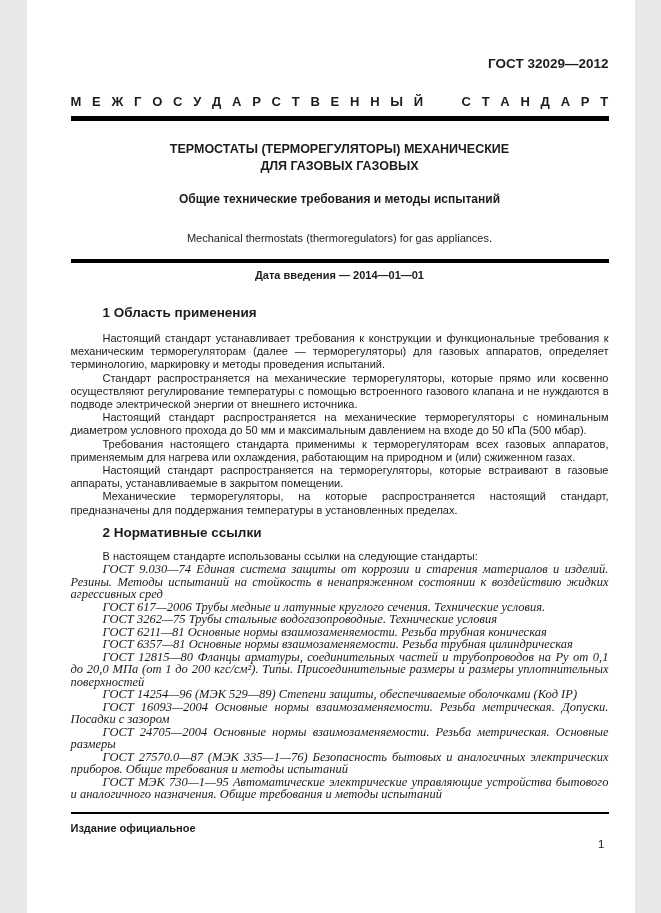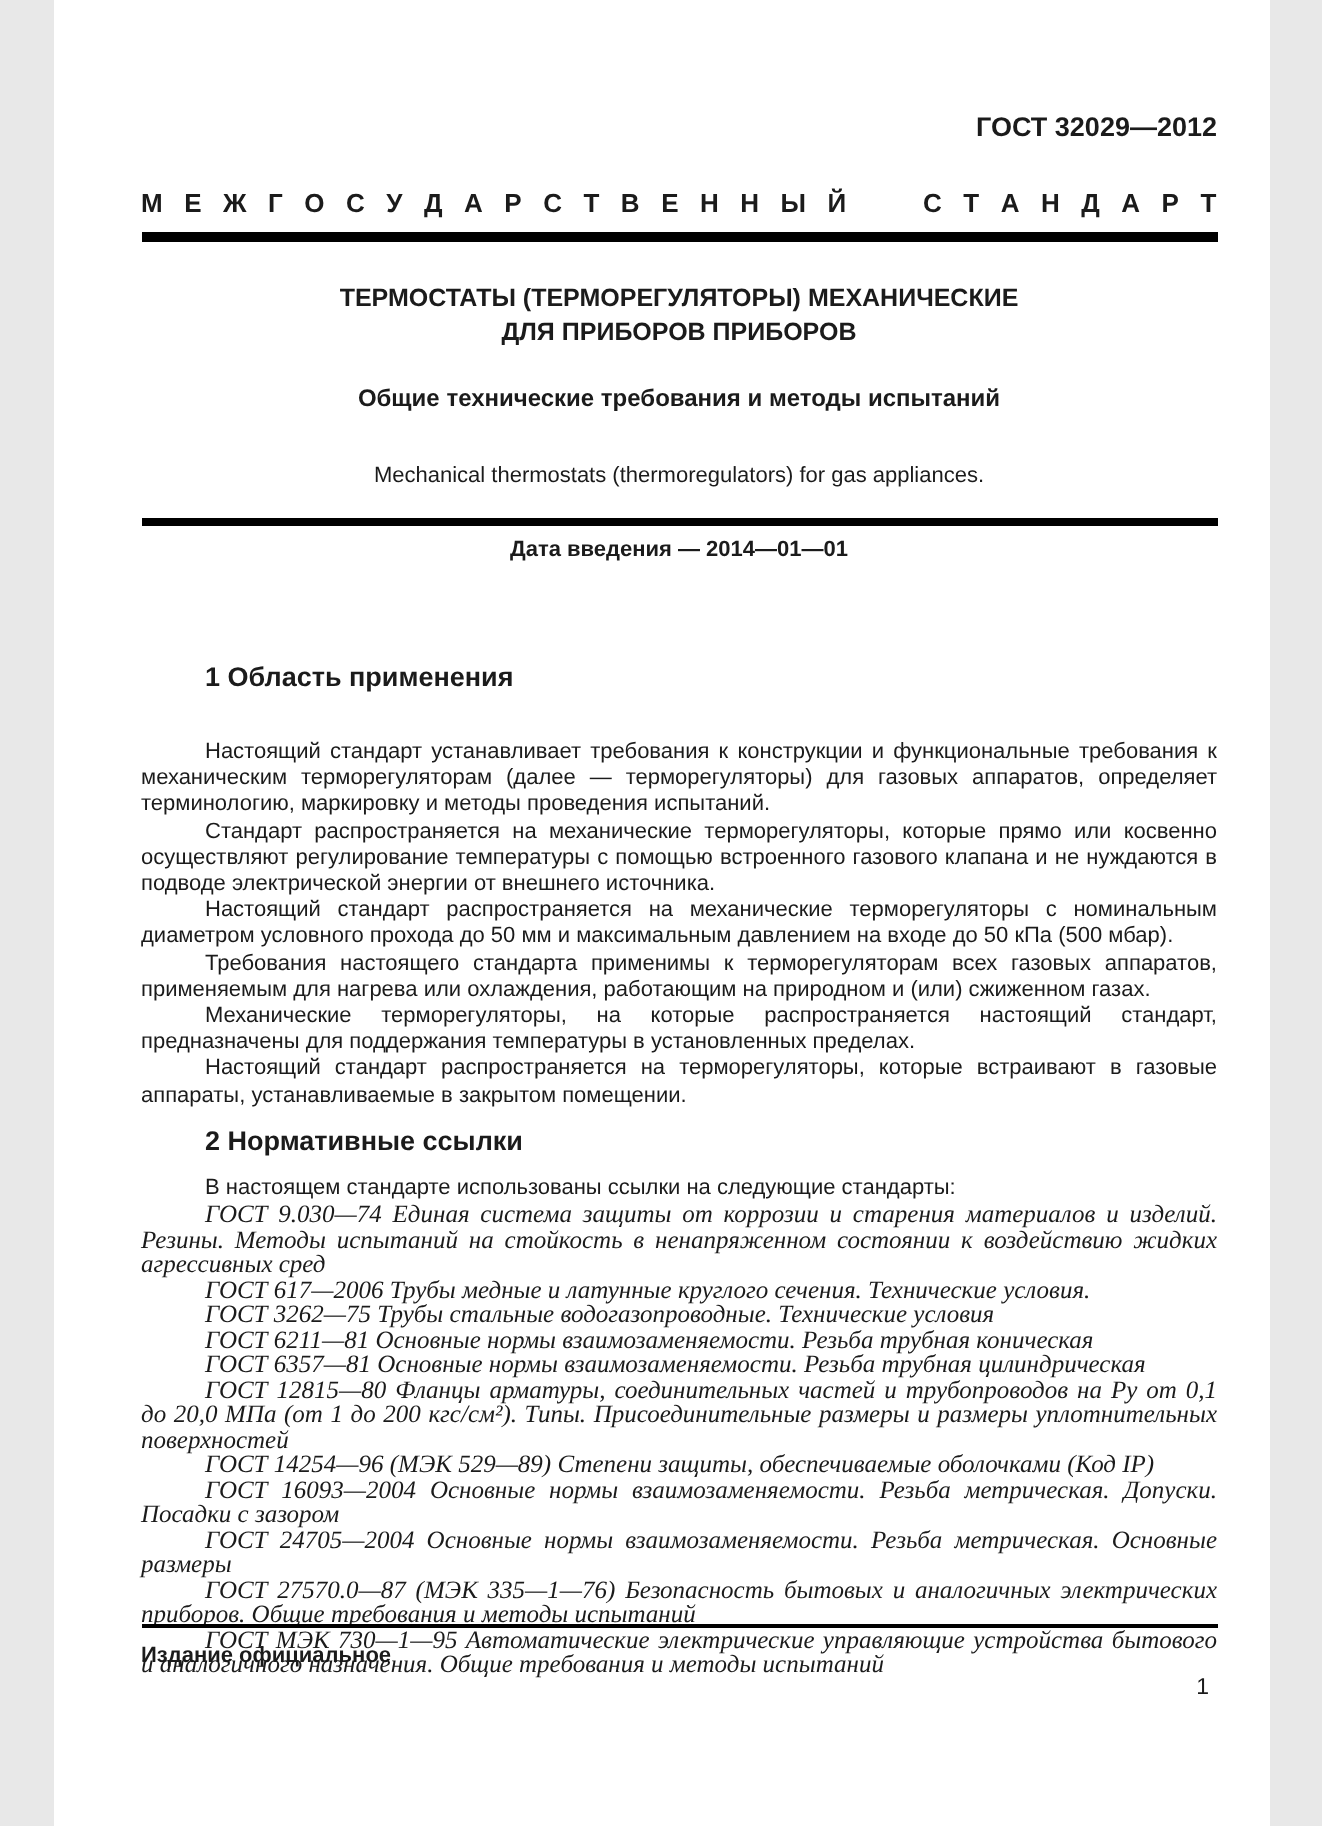--- a/index.html
+++ b/index.html
@@ -85,7 +85,7 @@
 
     <div class="title-main">
       <div>ТЕРМОСТАТЫ (ТЕРМОРЕГУЛЯТОРЫ) МЕХАНИЧЕСКИЕ</div>
-      <div>ДЛЯ ПРИБОРОВ ПРИБОРОВ</div>
+      <div>ДЛЯ ГАЗОВЫХ ГАЗОВЫХ</div>
     </div>
 
     <div class="title-sub">Общие технические требования и методы испытаний</div>

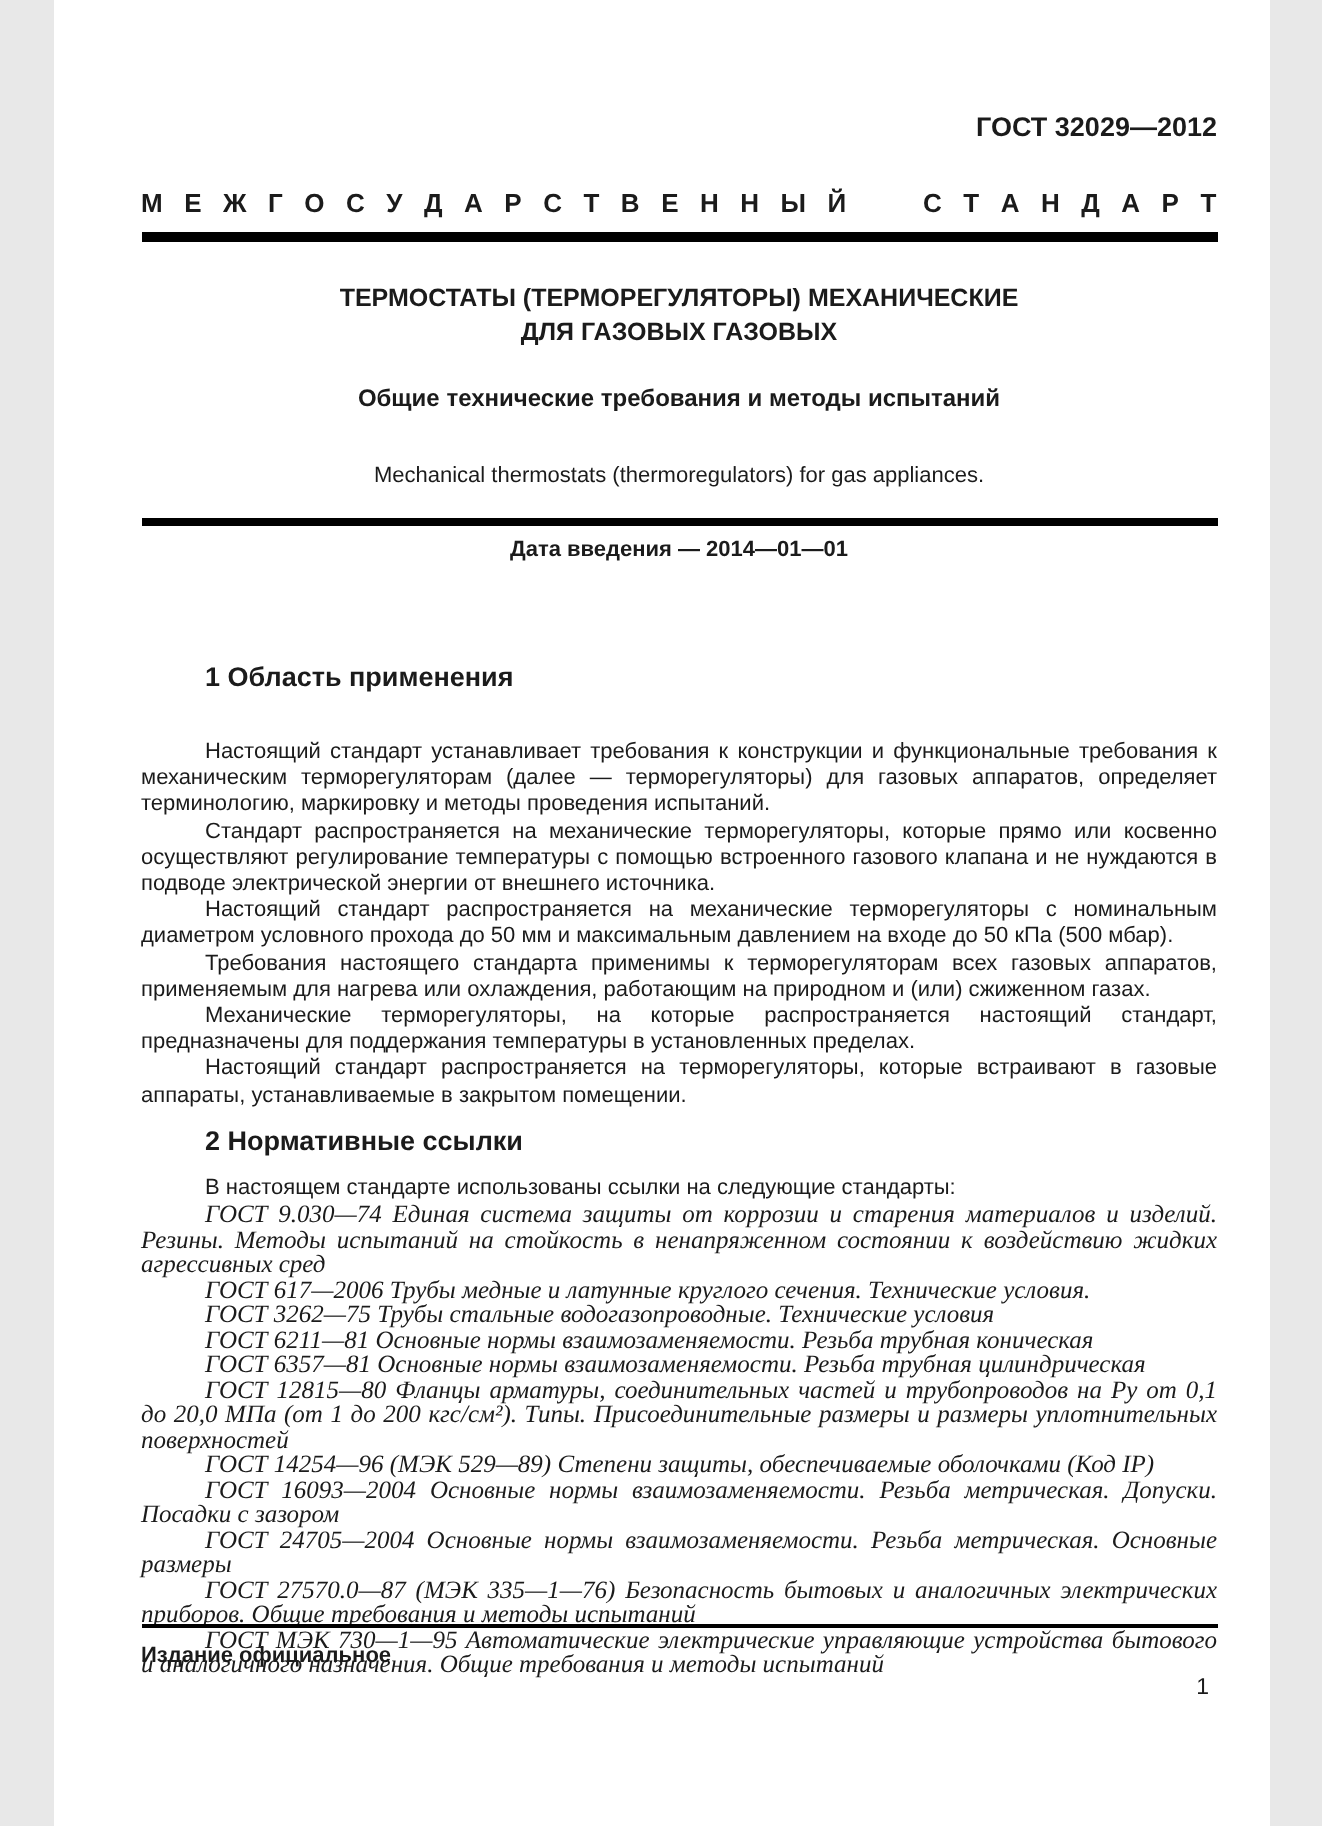--- a/index.html
+++ b/index.html
@@ -55,7 +55,7 @@
     padding-left:32px;
     font-size:13.5px;font-weight:bold;line-height:15px;
   }
-  .h1{margin-top:49px;}
+  .h1{margin-top:23px;}
   .h2{margin-top:8px;}
   .body-text{margin-top:24px;font-size:11px;line-height:13.2px;text-align:justify;}
   .body-text p{margin:0;text-indent:32px;}

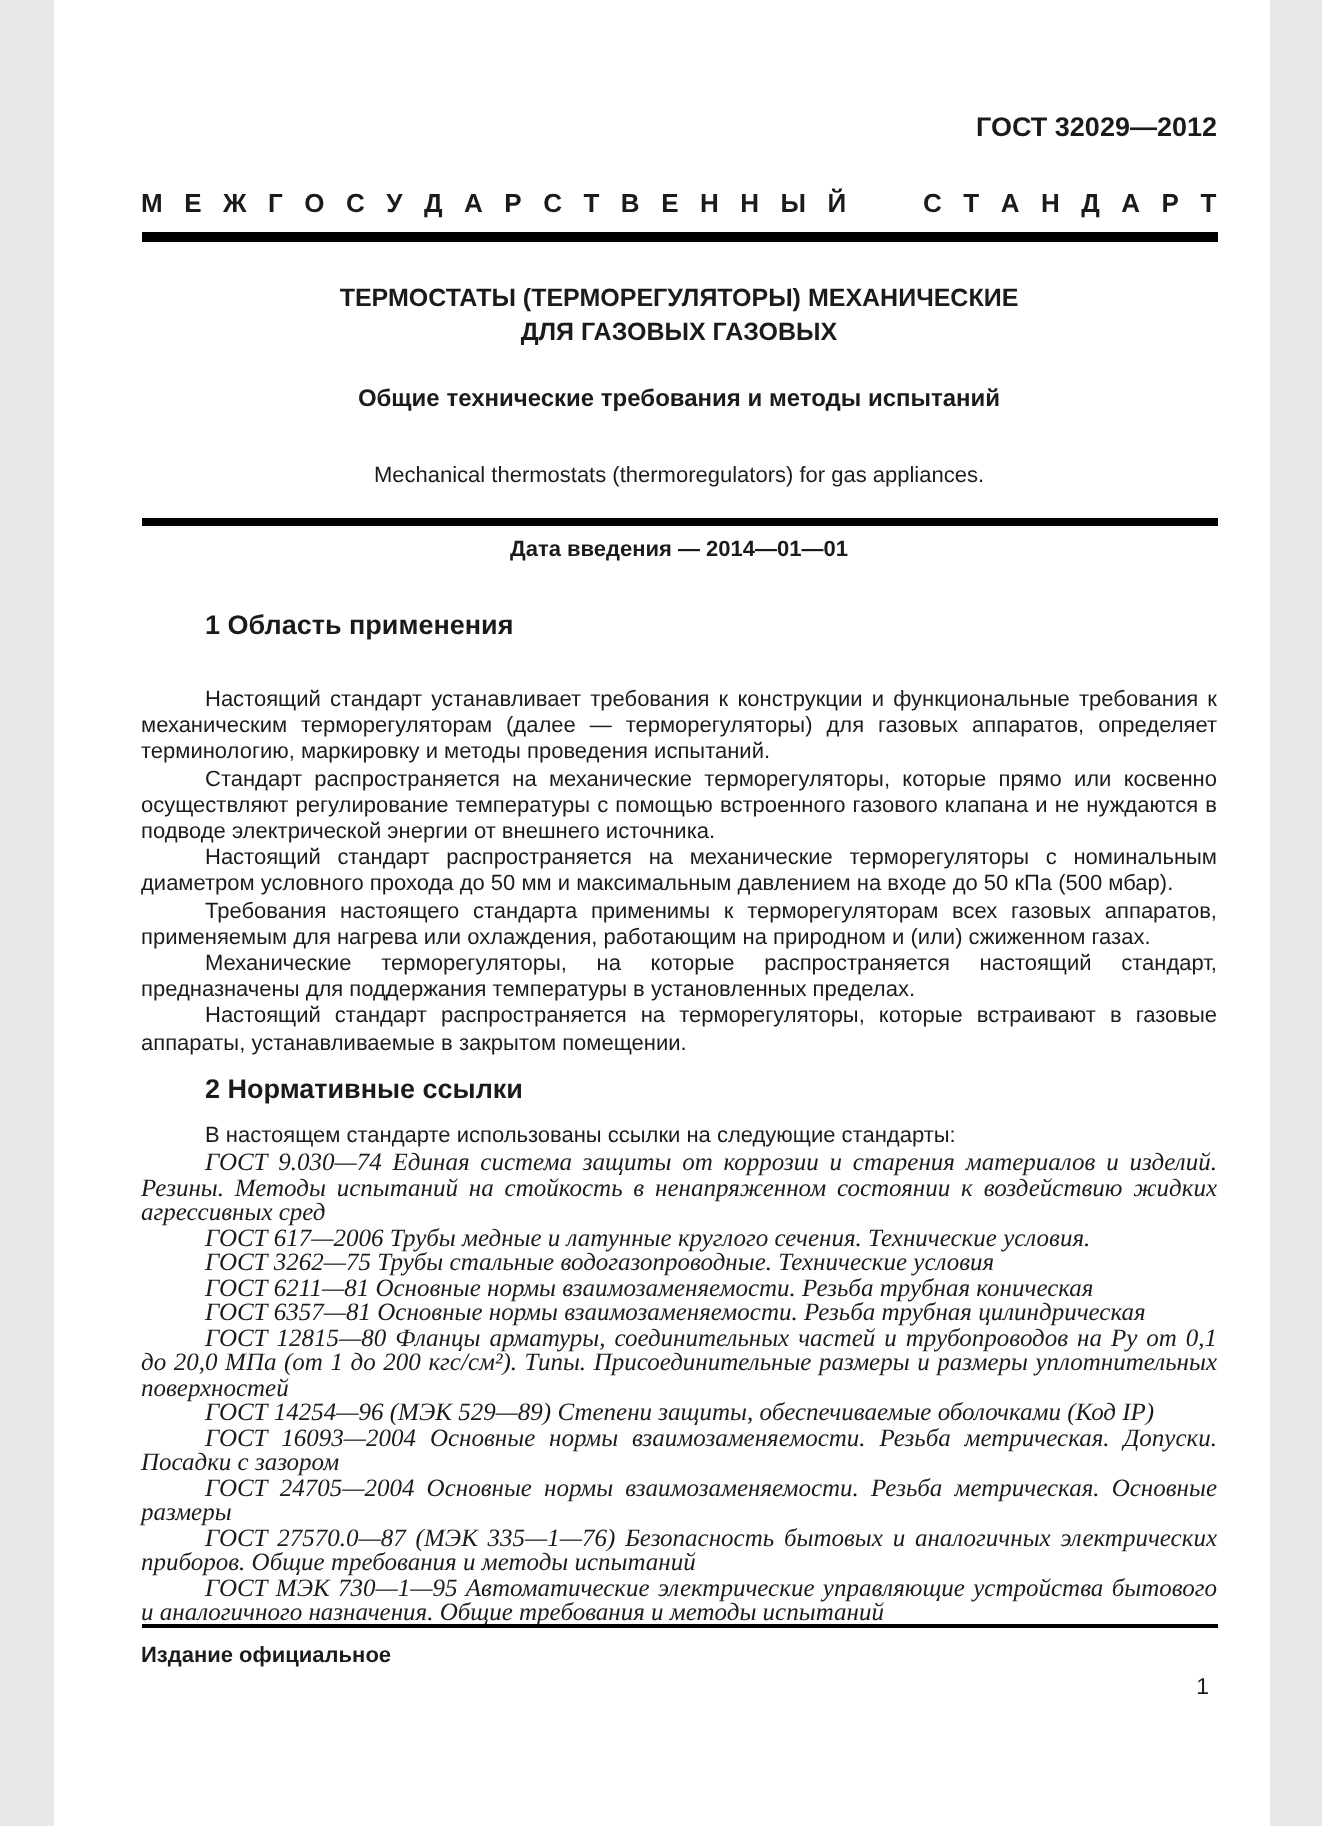--- a/index.html
+++ b/index.html
@@ -57,7 +57,7 @@
   }
   .h1{margin-top:23px;}
   .h2{margin-top:8px;}
-  .body-text{margin-top:24px;font-size:11px;line-height:13.2px;text-align:justify;}
+  .body-text{margin-top:12px;font-size:11px;line-height:13.2px;text-align:justify;}
   .body-text p{margin:0;text-indent:32px;}
   .refs{margin-top:10px;text-align:justify;}
   .refs p{margin:0;text-indent:32px;}

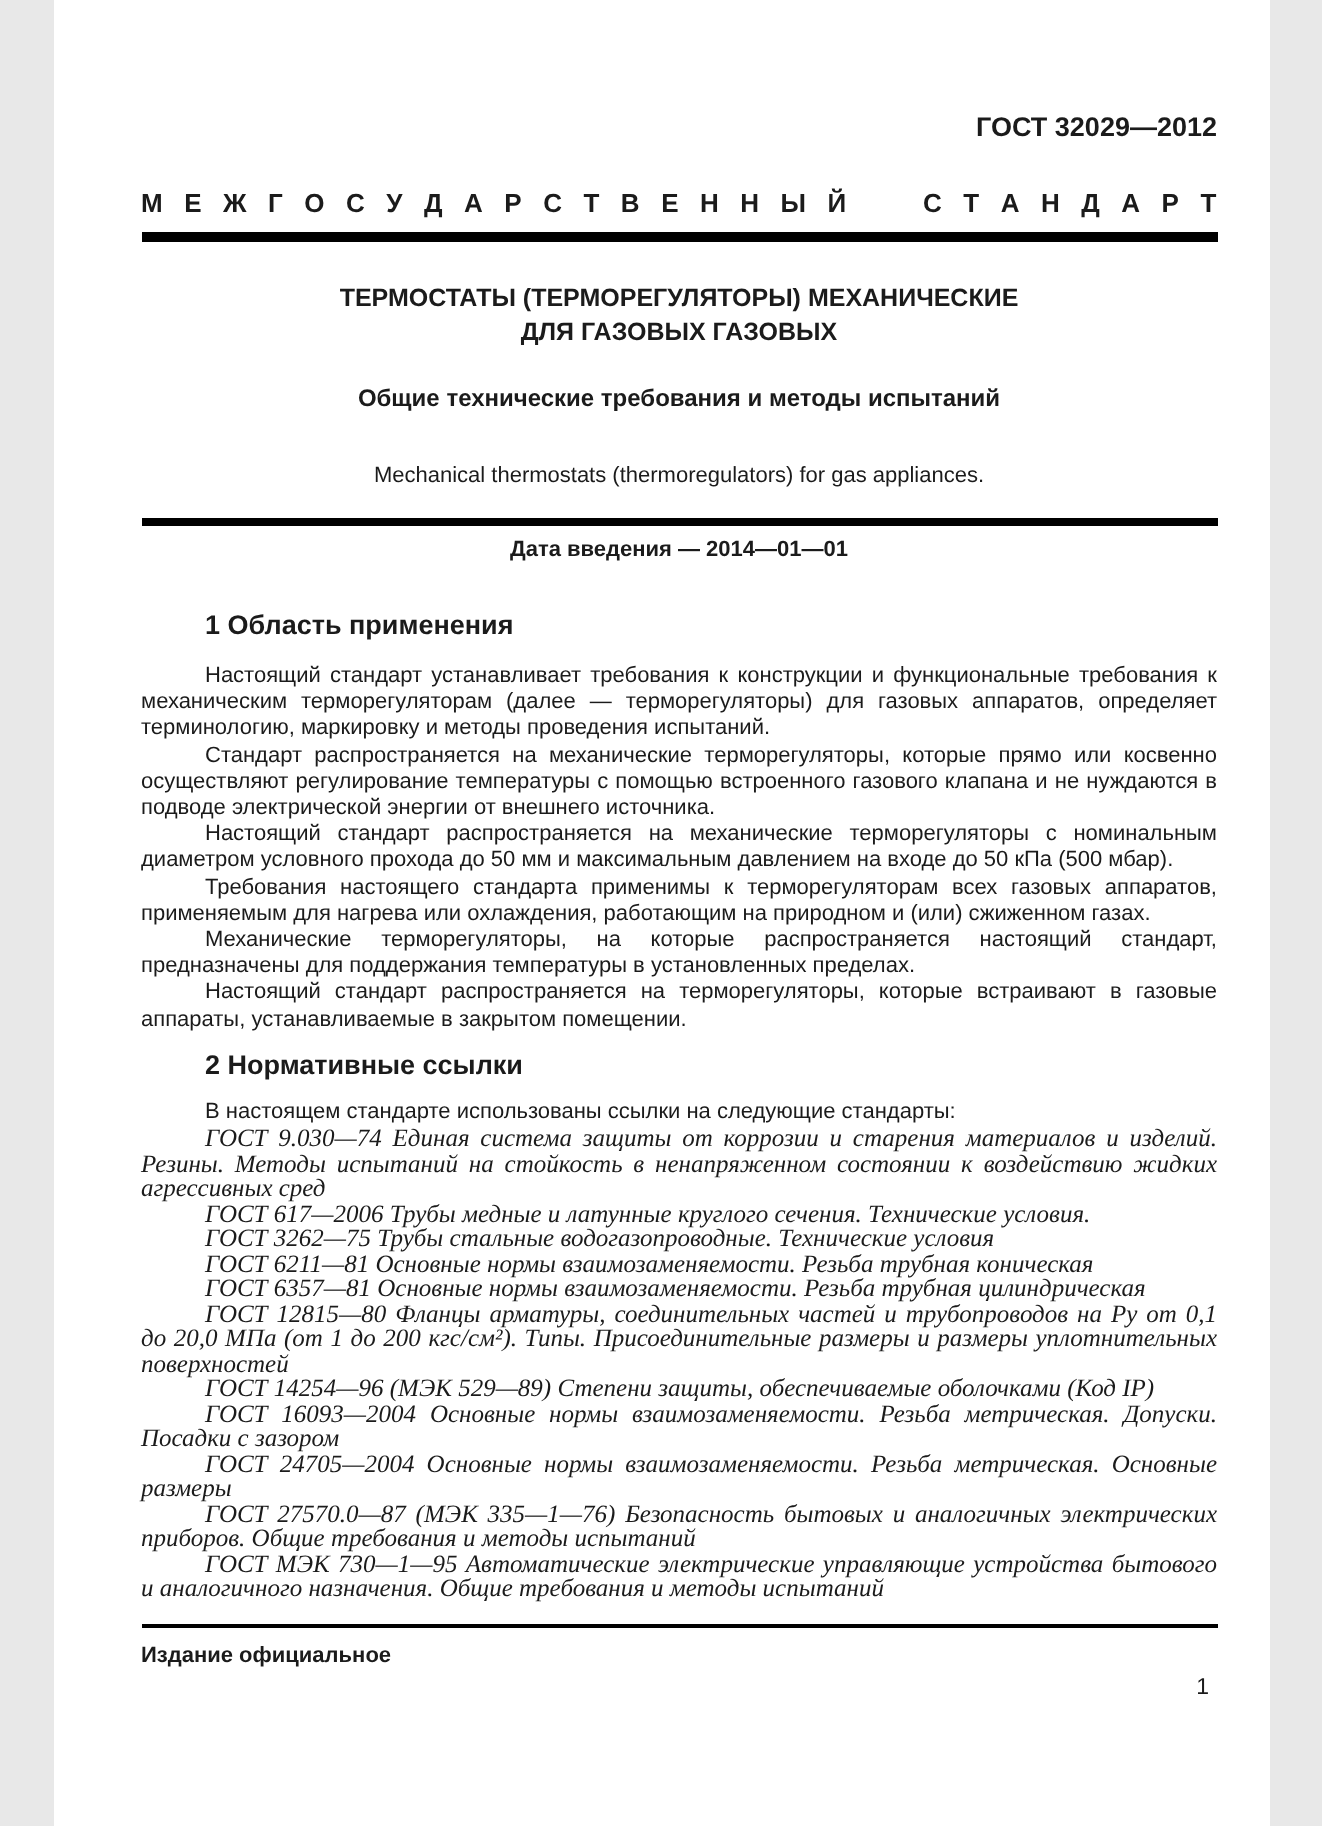--- a/index.html
+++ b/index.html
@@ -105,8 +105,8 @@
       <p>Стандарт распространяется на механические терморегуляторы, которые прямо или косвенно осуществляют регулирование температуры с помощью встроенного газового клапана и не нуждаются в подводе электрической энергии от внешнего источника.</p>
       <p>Настоящий стандарт распространяется на механические терморегуляторы с номинальным диаметром условного прохода до 50 мм и максимальным давлением на входе до 50 кПа (500 мбар).</p>
       <p>Требования настоящего стандарта применимы к терморегуляторам всех газовых аппаратов, применяемым для нагрева или охлаждения, работающим на природном и (или) сжиженном газах.</p>
+      <p>Настоящий стандарт распространяется на терморегуляторы, которые встраивают в газовые аппараты, устанавливаемые в закрытом помещении.</p>
       <p>Механические терморегуляторы, на которые распространяется настоящий стандарт, предназначены для поддержания температуры в установленных пределах.</p>
-      <p>Настоящий стандарт распространяется на терморегуляторы, которые встраивают в газовые аппараты, устанавливаемые в закрытом помещении.</p>
     </div>
 
     <h2 class="section-heading h2">2 Нормативные ссылки</h2>

